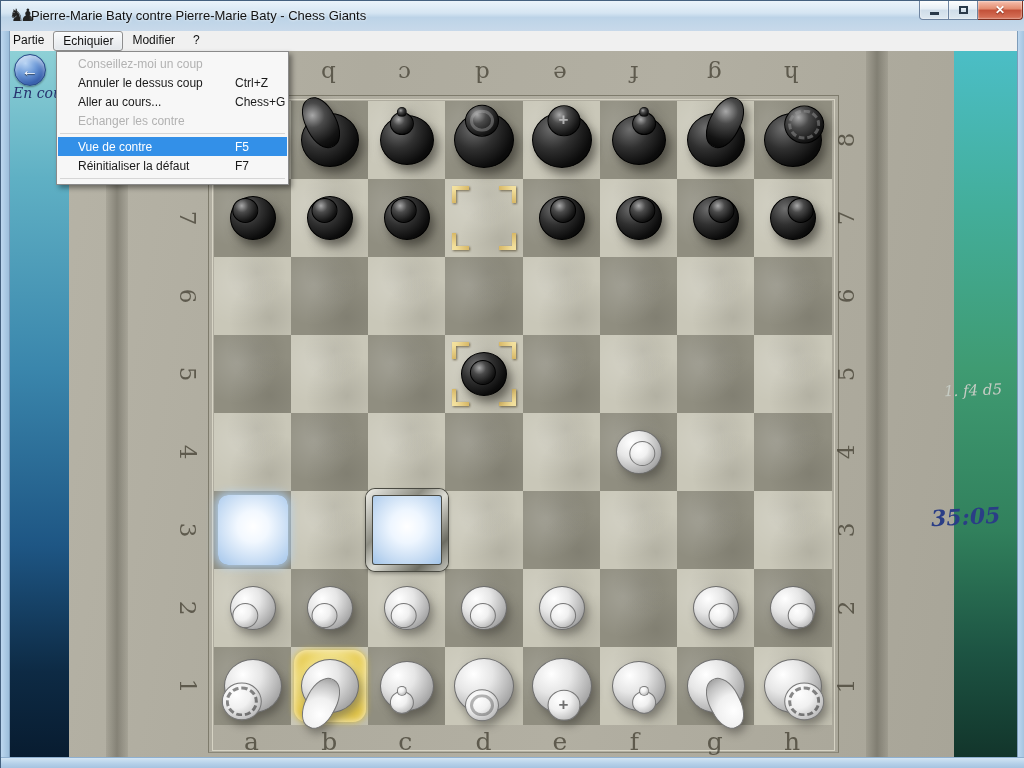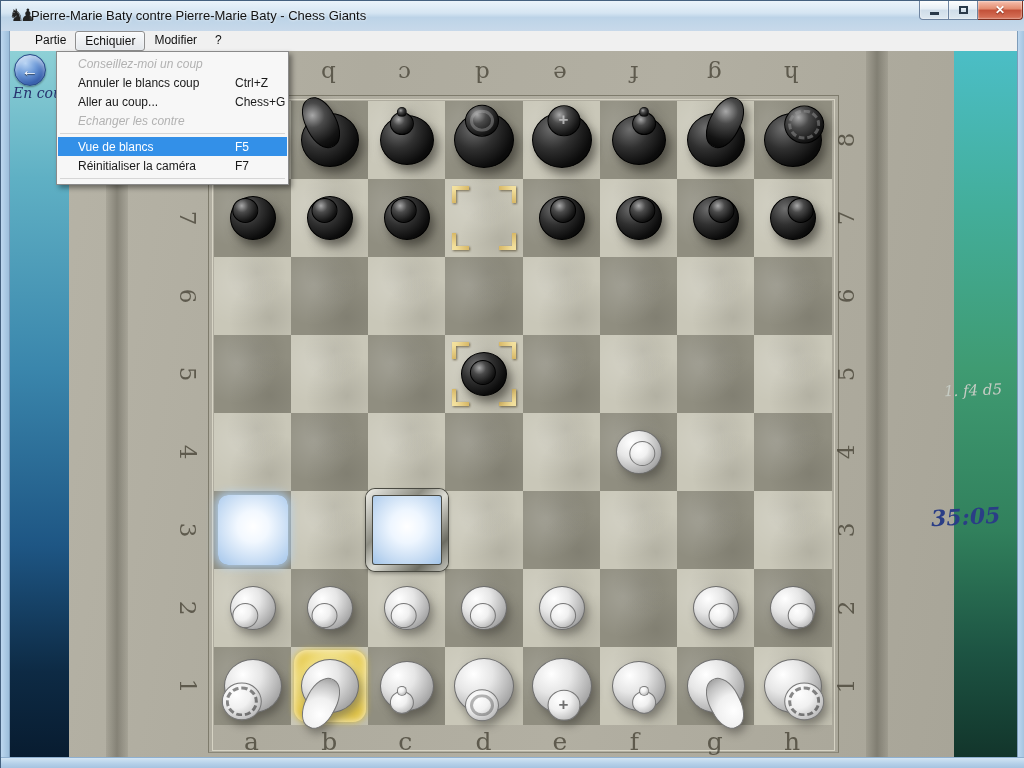--- a/index.html
+++ b/index.html
@@ -27,7 +27,7 @@
   .glyph-close{color:#fff;font-size:12px;font-weight:bold;text-shadow:0 1px 1px #802818;}
   
   .menubar{position:absolute;left:1px;top:30px;width:1022px;height:20px;
-    background:#f0f0f0;display:flex;align-items:flex-end;padding-left:24px;box-sizing:border-box;}
+    background:#f0f0f0;display:flex;align-items:flex-end;padding-left:2px;box-sizing:border-box;}
   .mb-item{padding:2px 9px 0 9px;font-size:12px;color:#111;height:100%;box-sizing:border-box;}
   .mb-item.open{border:1px solid #8e8e8e;border-radius:3px;margin-top:0px;
     background:linear-gradient(#fafbfc,#e2e6ea);box-shadow:inset 0 0 2px #fff;}

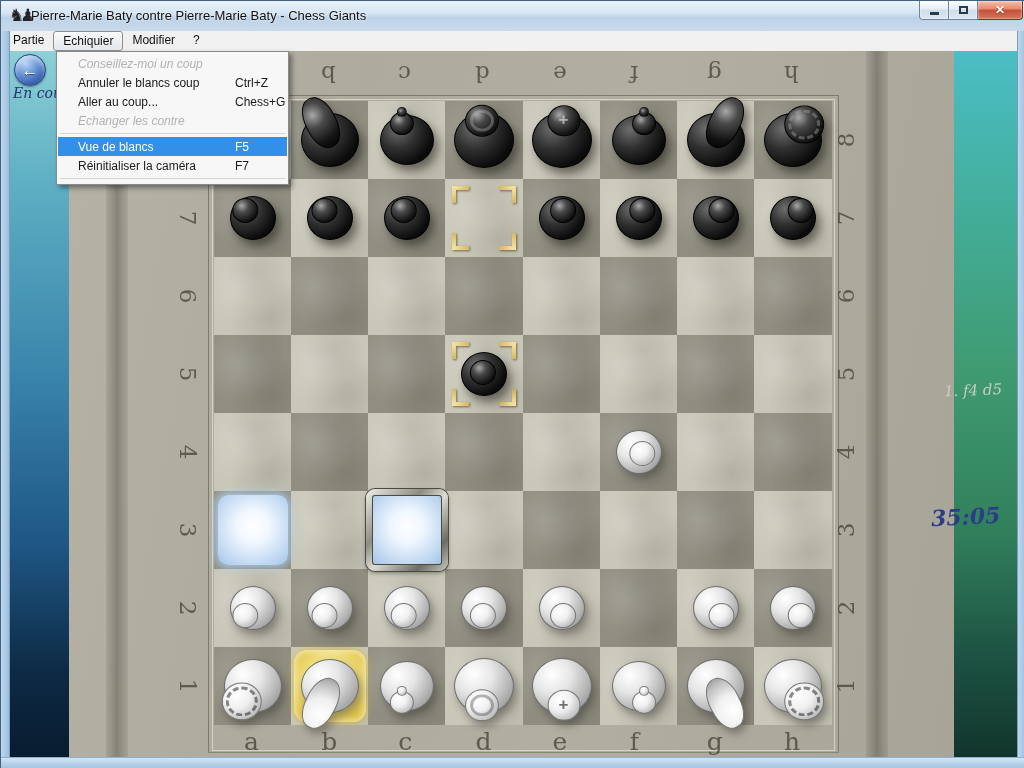--- a/index.html
+++ b/index.html
@@ -39,7 +39,7 @@
     padding:0 6px 0 20px;}
   .mi .mi-label{flex:1;white-space:nowrap;}
   .mi .mi-short{width:46px;text-align:left;}
-  .mi.disabled{color:#b2b2b2;font-style:italic;}
+  .mi.disabled{color:#b2b2b2;}
   .mi.highlighted{background:#3390e8;color:#fff;}
   .sep{height:1px;background:#d6d6d6;margin:3px 2px;}
   

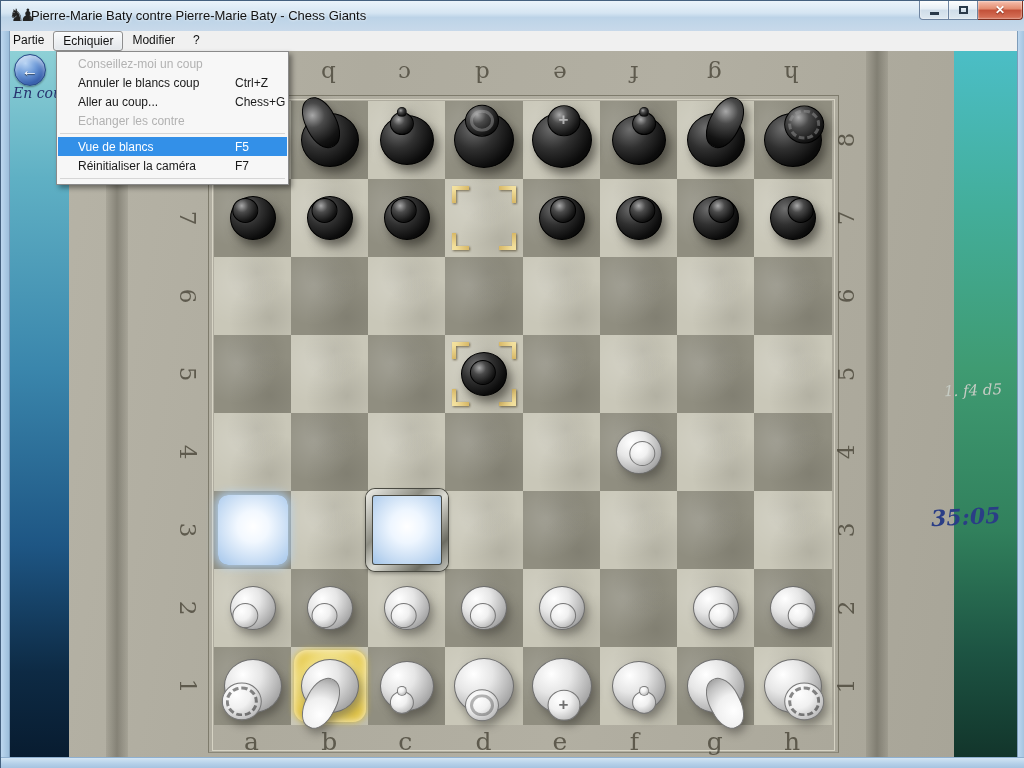--- a/index.html
+++ b/index.html
@@ -440,7 +440,7 @@
         <span class="mi-short"></span>
       </div>
       <div class="mi ">
-        <span class="mi-label">Annuler le blancs coup</span>
+        <span class="mi-label">Annuler le dessus coup</span>
         <span class="mi-short">Ctrl+Z</span>
       </div>
       <div class="mi ">

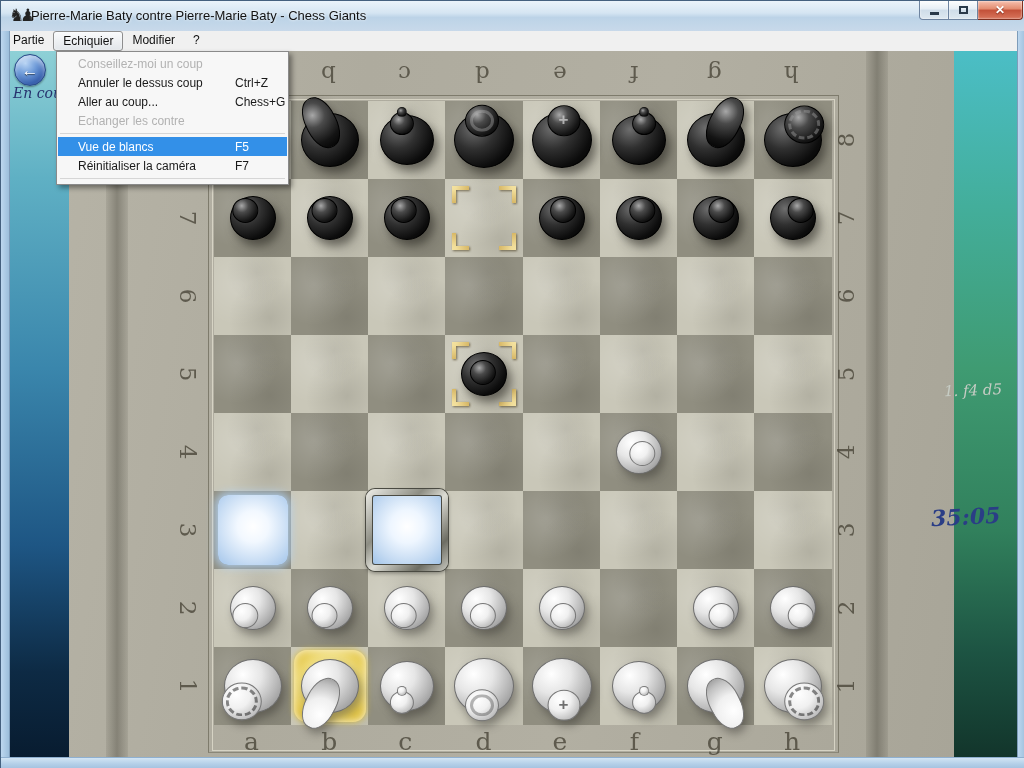--- a/index.html
+++ b/index.html
@@ -444,7 +444,7 @@
         <span class="mi-short">Ctrl+Z</span>
       </div>
       <div class="mi ">
-        <span class="mi-label">Aller au coup...</span>
+        <span class="mi-label">Aller au cours...</span>
         <span class="mi-short">Chess+G</span>
       </div>
       <div class="mi disabled">

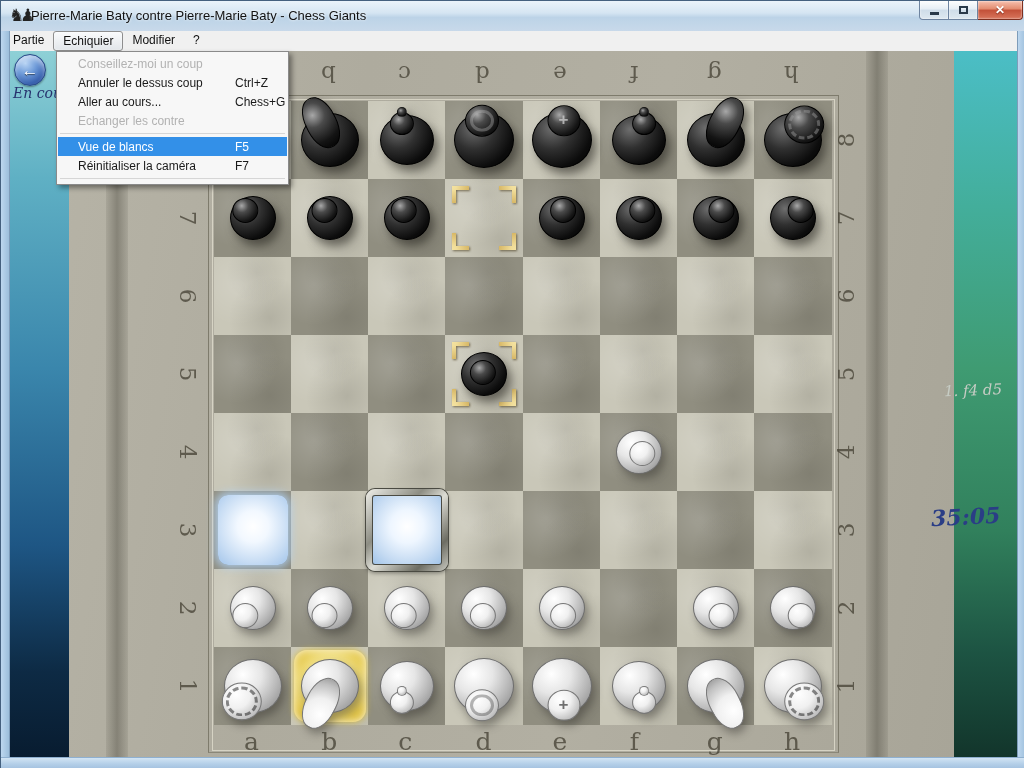--- a/index.html
+++ b/index.html
@@ -453,7 +453,7 @@
       </div>
       <div class="sep"></div>
       <div class="mi highlighted">
-        <span class="mi-label">Vue de blancs</span>
+        <span class="mi-label">Vue de contre</span>
         <span class="mi-short">F5</span>
       </div>
       <div class="mi ">

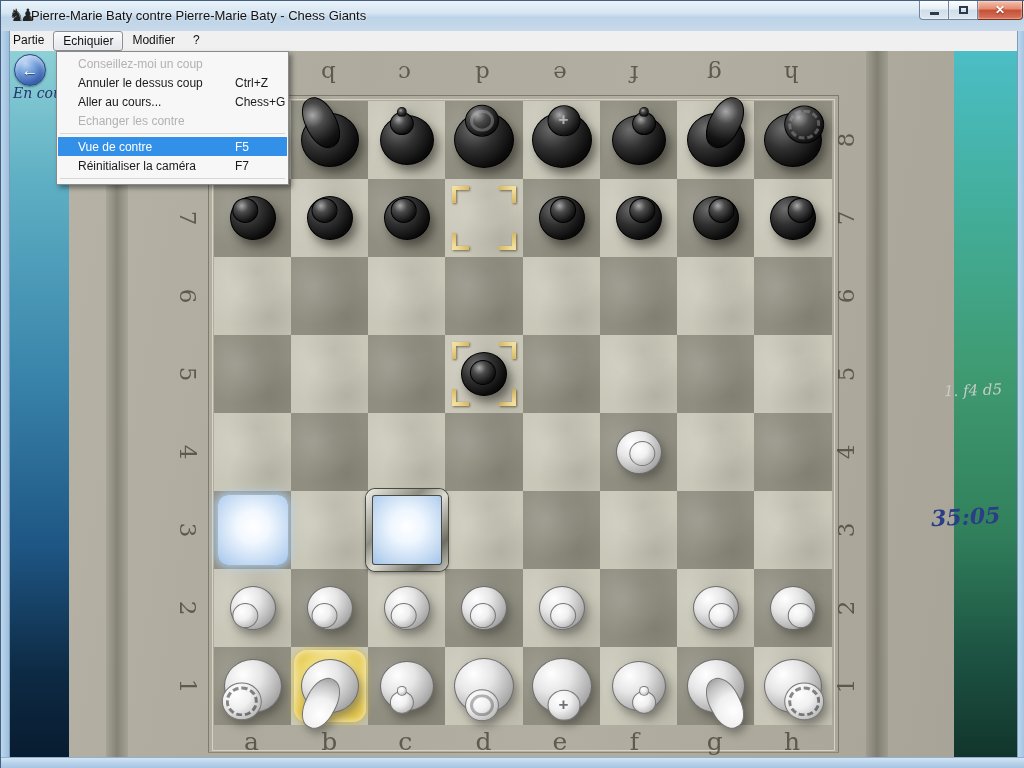--- a/index.html
+++ b/index.html
@@ -457,7 +457,7 @@
         <span class="mi-short">F5</span>
       </div>
       <div class="mi ">
-        <span class="mi-label">Réinitialiser la caméra</span>
+        <span class="mi-label">Réinitialiser la défaut</span>
         <span class="mi-short">F7</span>
       </div>
       <div class="sep"></div>

